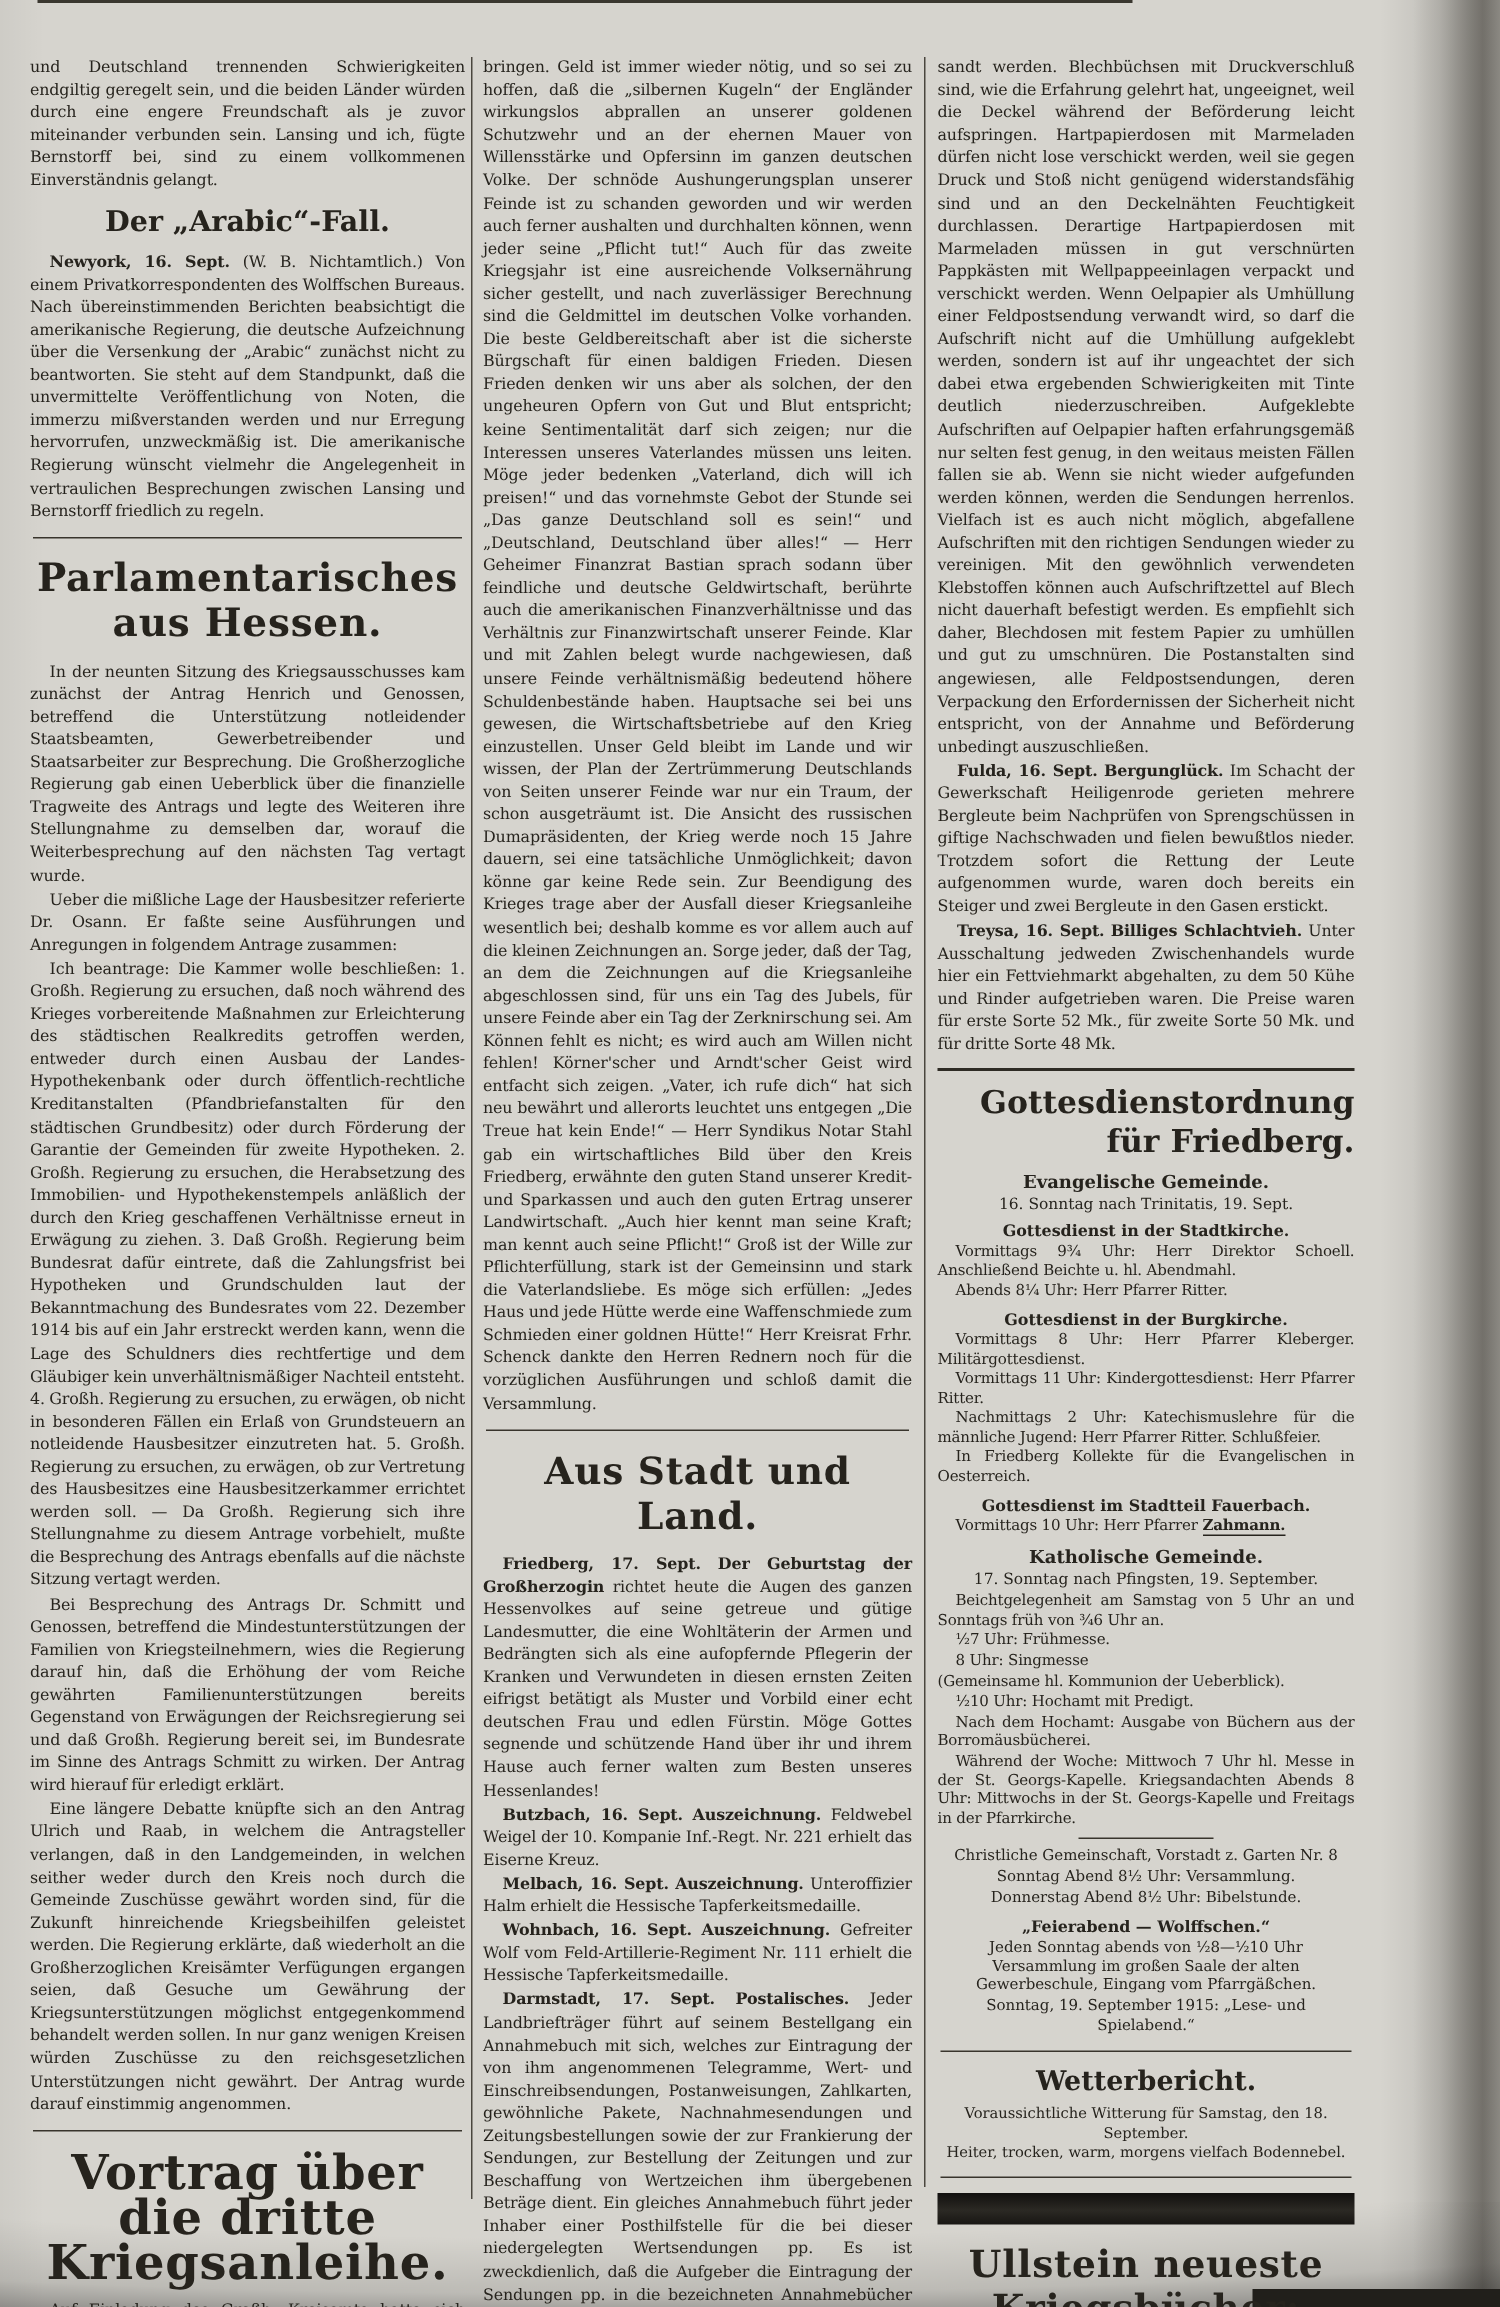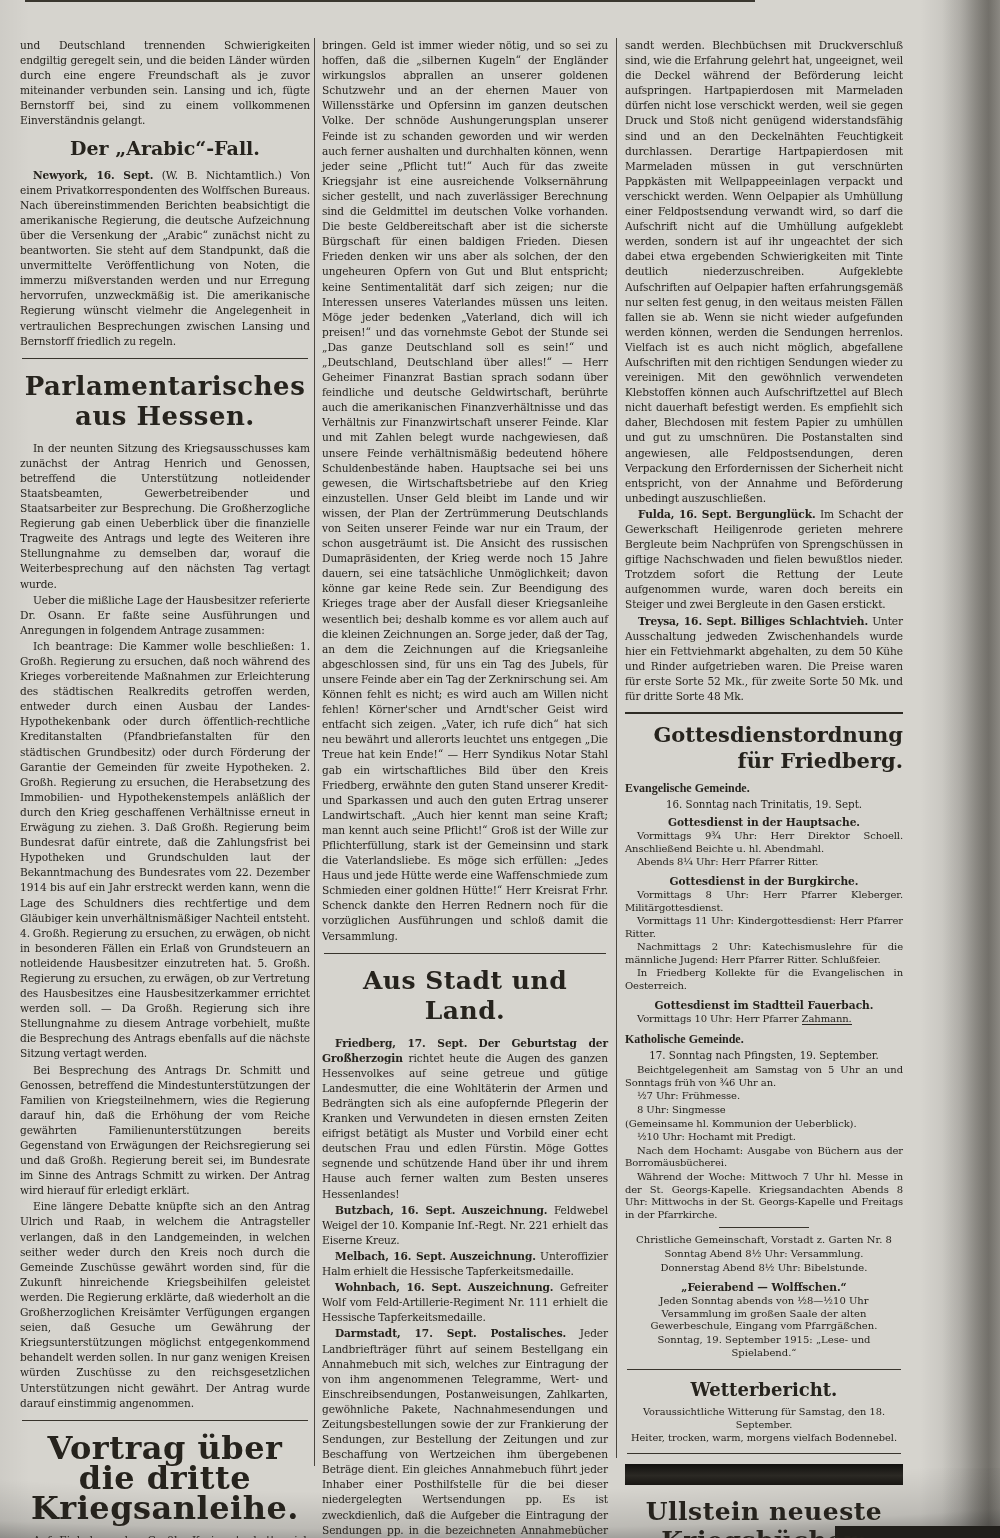--- a/index.html
+++ b/index.html
@@ -42,7 +42,7 @@
   h3.wetter{font-size:18px;font-weight:bold;text-align:center;margin:4px 0 5px 0;}
 
   
-  .ch-head{font-size:12px;font-weight:bold;text-align:left;margin:7px 0 2px 0;font-family:Liberation Serif, serif;}
+  .ch-head{font-size:12px;font-weight:bold;text-align:center;margin:7px 0 2px 0;}
   .ch-sub{font-size:10.3px;text-align:center;margin:1px 0 3px 0;}
   .ch-h4{font-size:10.6px;font-weight:bold;text-align:center;margin:6px 0 2px 0;}
   p.ch{font-size:10px;line-height:12.6px;margin:1px 0;text-indent:12px;text-align:justify;

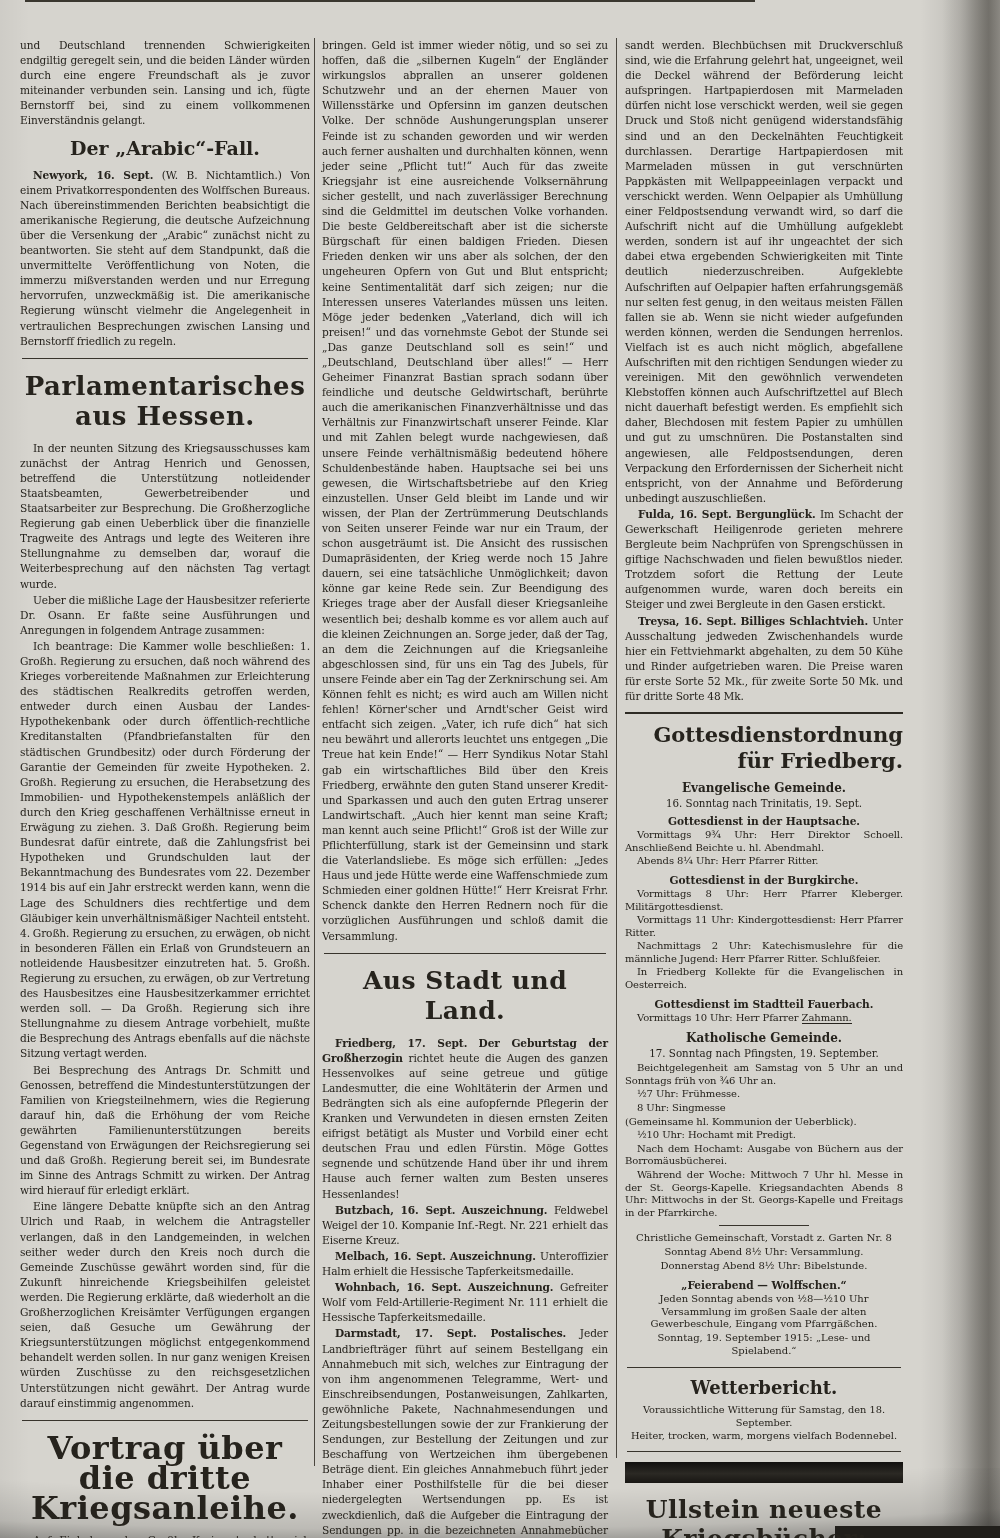--- a/index.html
+++ b/index.html
@@ -108,7 +108,7 @@
   <div class="ch-head">Evangelische Gemeinde.</div>
   <div class="ch-sub">16. Sonntag nach Trinitatis, 19. Sept.</div>
 
-  <div class="ch-h4">Gottesdienst in der Hauptsache.</div>
+  <div class="ch-h4">Gottesdienst in der Stadtkirche.</div>
   <p class="ch">Vormittags 9¾ Uhr: Herr Direktor Schoell. Anschließend Beichte u. hl. Abendmahl.</p>
   <p class="ch">Abends 8¼ Uhr: Herr Pfarrer Ritter.</p>
 

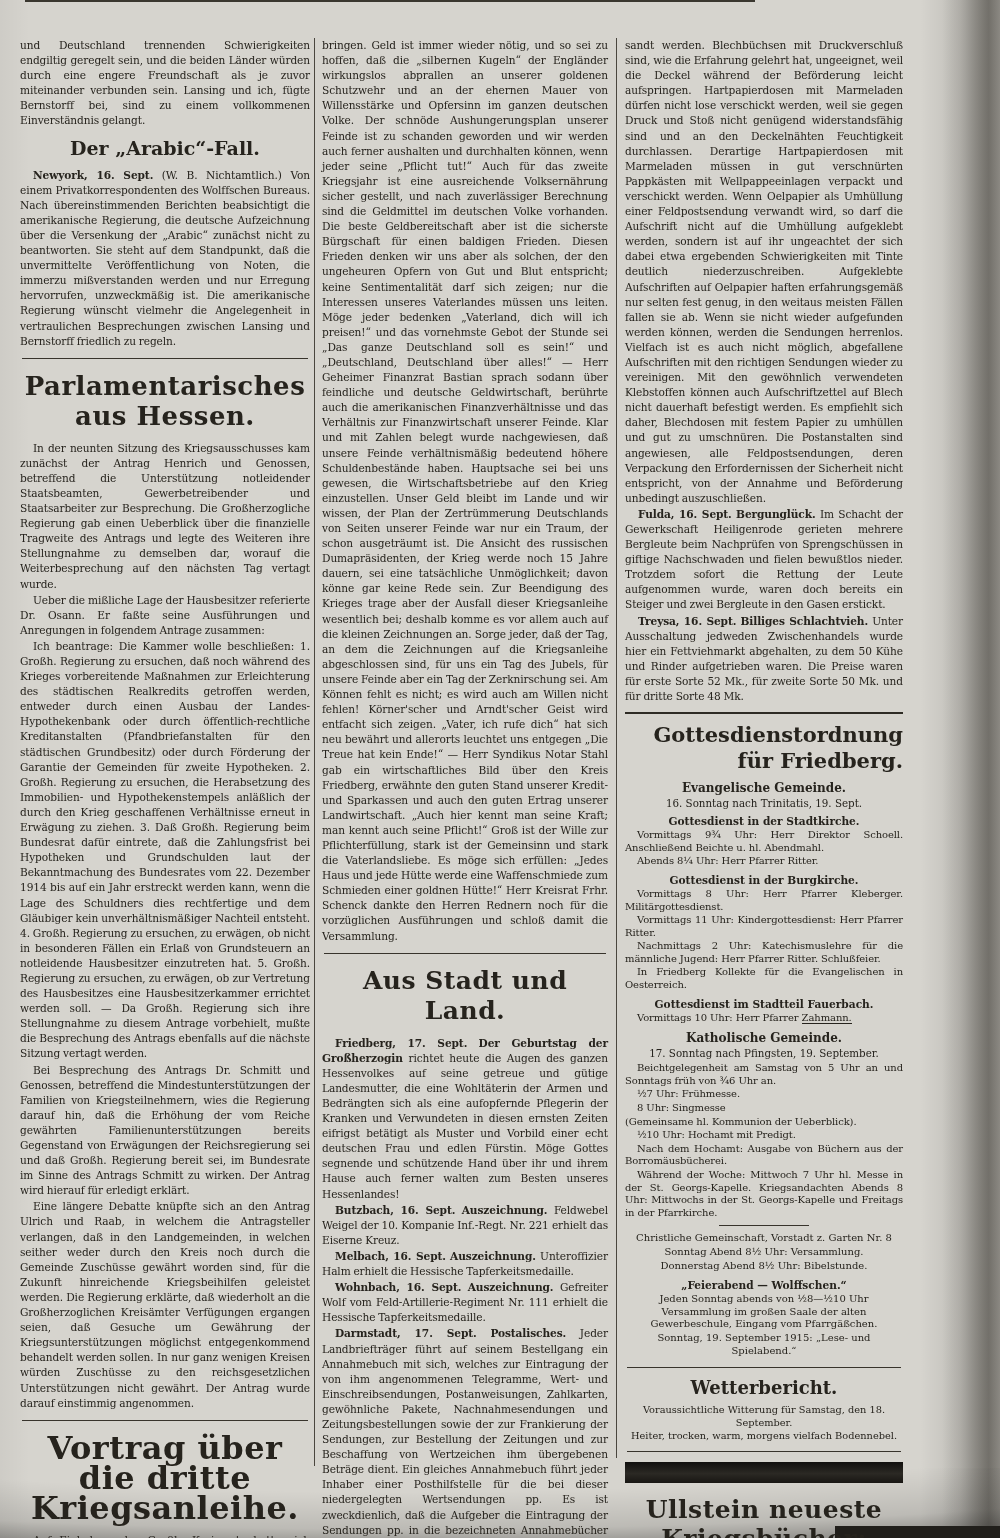--- a/index.html
+++ b/index.html
@@ -48,7 +48,7 @@
   p.ch{font-size:10px;line-height:12.6px;margin:1px 0;text-indent:12px;text-align:justify;
     letter-spacing:-0.1px;}
   p.ch-c{font-size:10px;line-height:12.8px;margin:1px 0;text-align:center;text-indent:0;}
-  .u-name{border-bottom:1px solid #26231d;}
+  .u-name{border-bottom:1px solid #26231d;font-weight:bold;}
   .short-rule{width:90px;border:none;border-top:1px solid #38342c;margin:6px auto;}
 
   .wetter-line{font-size:9.8px;line-height:13px;text-align:center;margin:0;}

